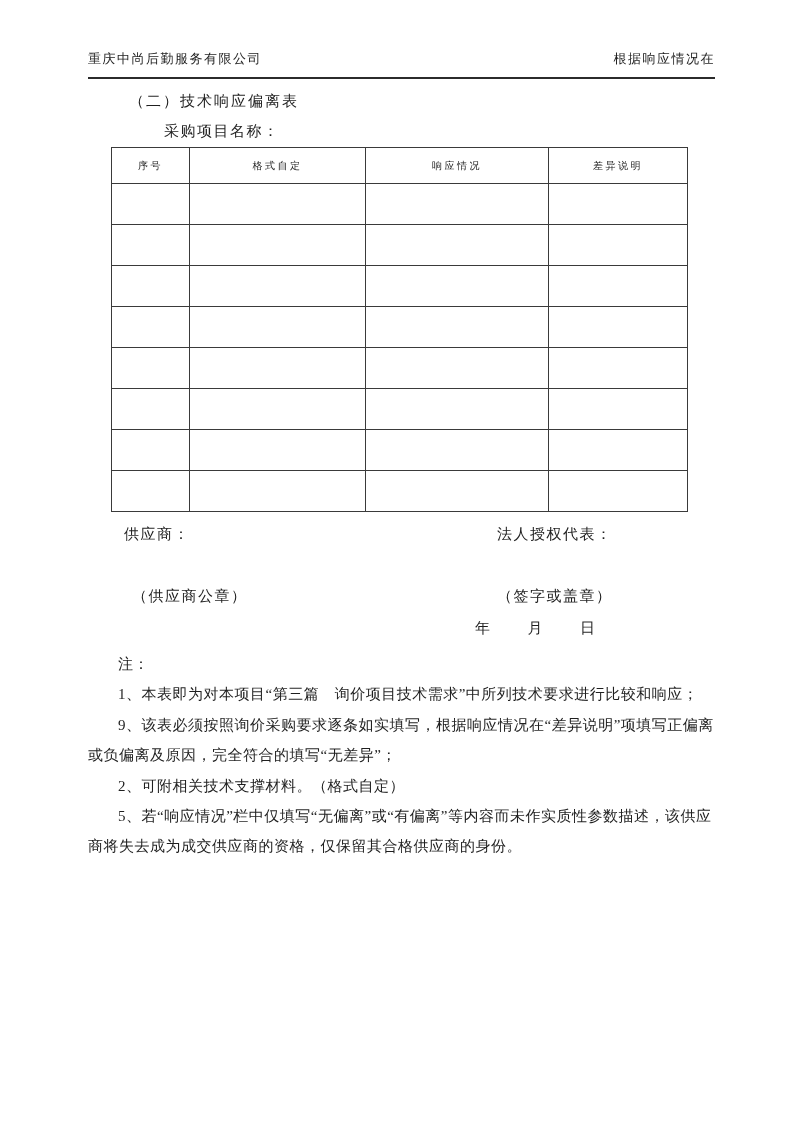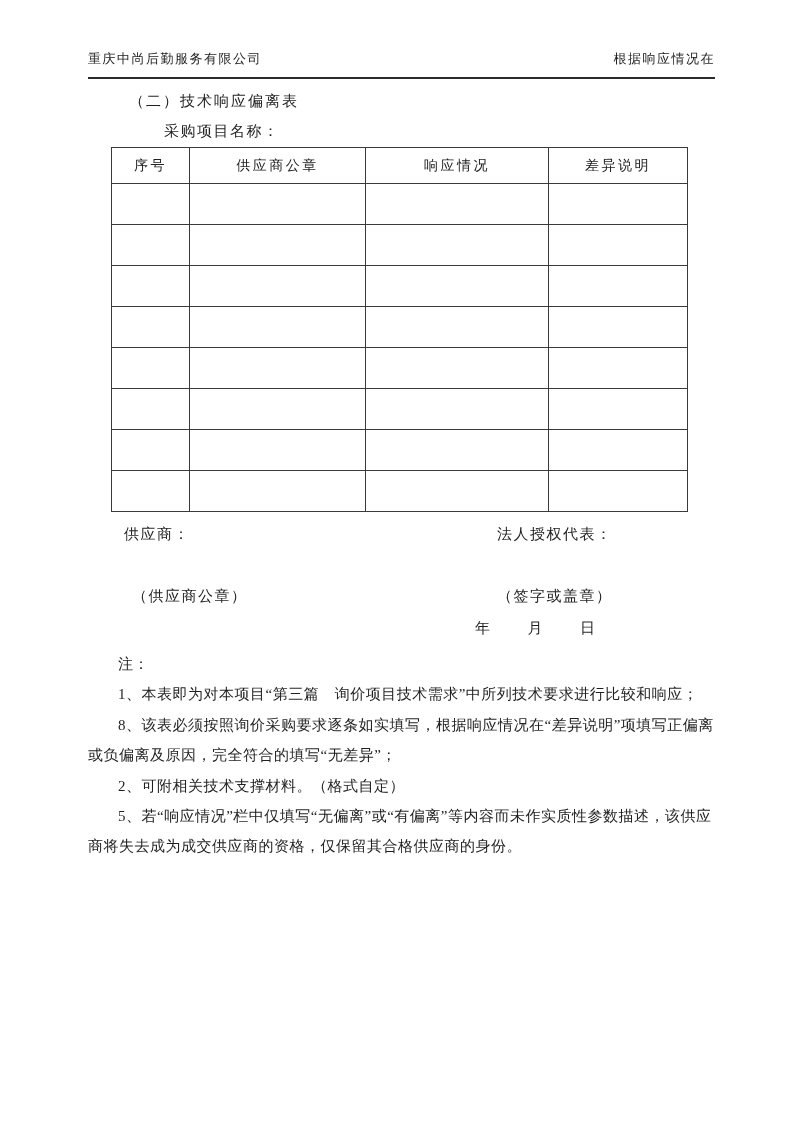--- a/index.html
+++ b/index.html
@@ -35,7 +35,7 @@
   }
   table.dev th,table.dev td{
     border:1.5px solid #3a3a3a;
-    font-size:14px;font-weight:normal;
+    font-size:10px;font-weight:normal;
     text-align:center;vertical-align:middle;
     letter-spacing:2.5px;color:#222;
     padding:0;

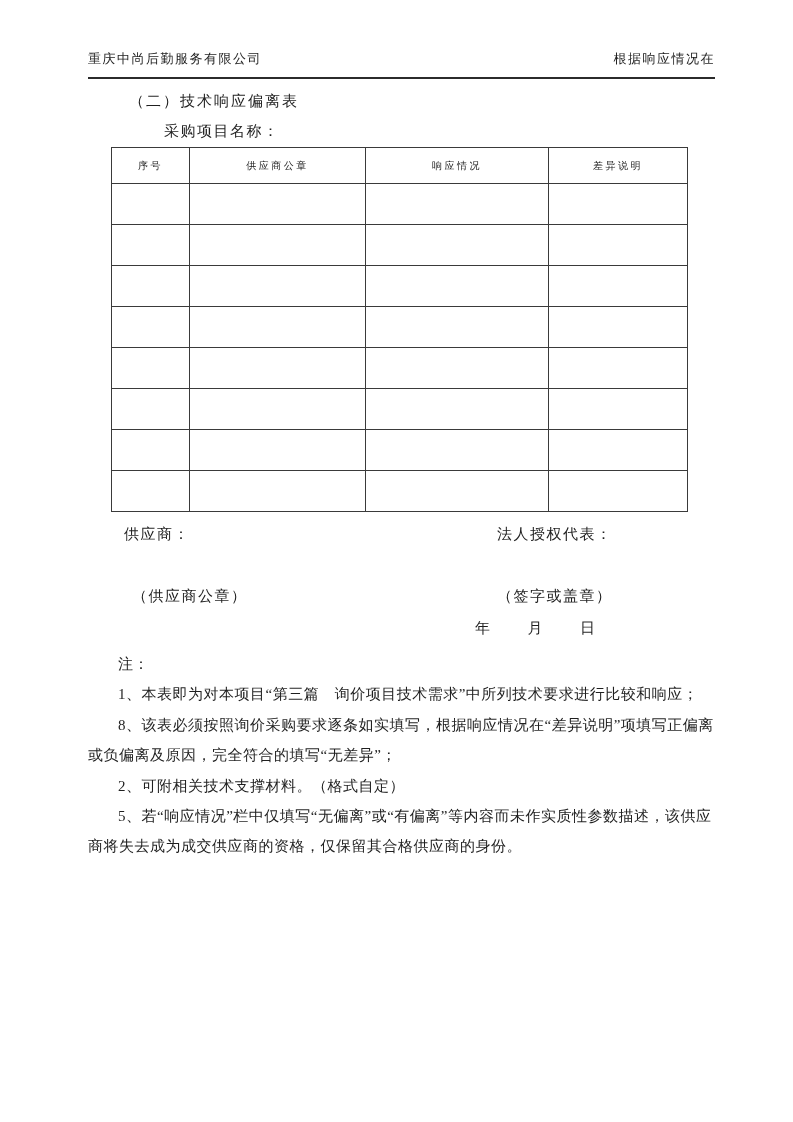--- a/index.html
+++ b/index.html
@@ -88,7 +88,7 @@
     <thead>
       <tr id="dev-head-row">
           <th>序号</th>
-          <th>供应商公章</th>
+          <th>格式自定</th>
           <th>响应情况</th>
           <th>差异说明</th>
         </tr>

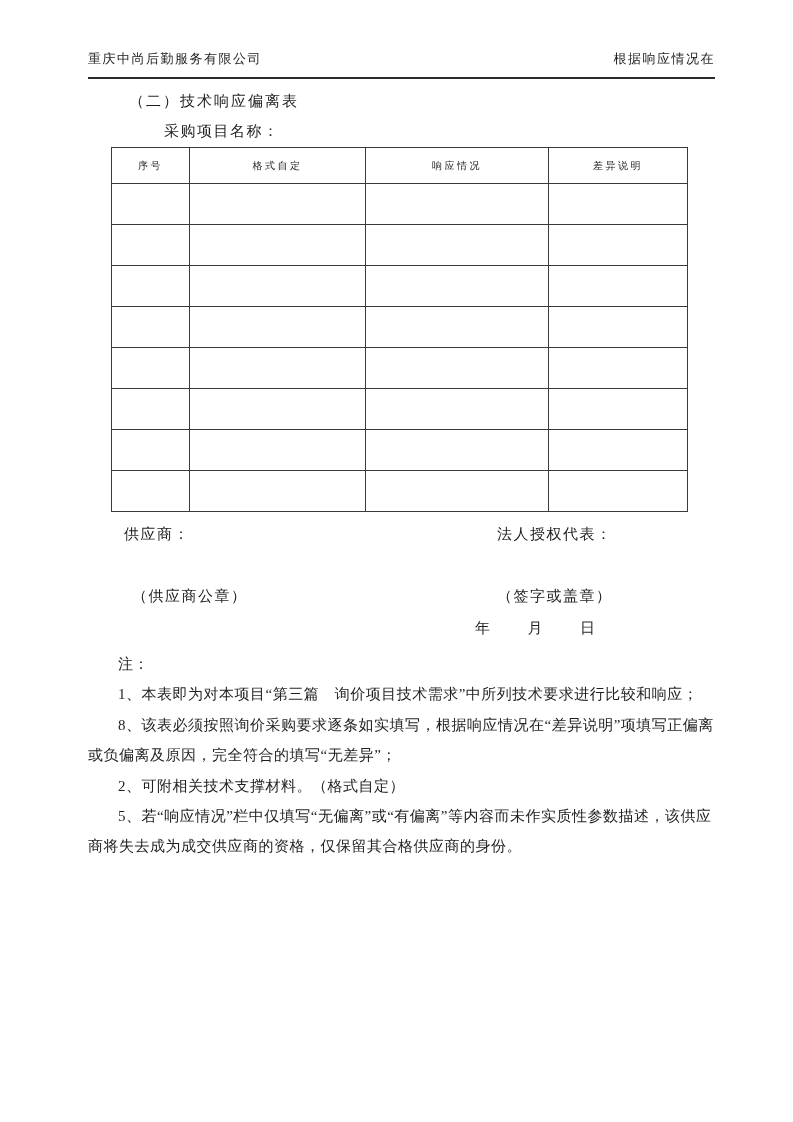--- a/index.html
+++ b/index.html
@@ -160,7 +160,7 @@
     <p>注：</p>
     <div id="notes-list">
         <p>1、本表即为对本项目“第三篇　询价项目技术需求”中所列技术要求进行比较和响应；</p>
-        <p>8、该表必须按照询价采购要求逐条如实填写，根据响应情况在“差异说明”项填写正偏离或负偏离及原因，完全符合的填写“无差异”；</p>
+        <p>9、该表必须按照询价采购要求逐条如实填写，根据响应情况在“差异说明”项填写正偏离或负偏离及原因，完全符合的填写“无差异”；</p>
         <p>2、可附相关技术支撑材料。（格式自定）</p>
         <p>5、若“响应情况”栏中仅填写“无偏离”或“有偏离”等内容而未作实质性参数描述，该供应商将失去成为成交供应商的资格，仅保留其合格供应商的身份。</p>
       </div>

